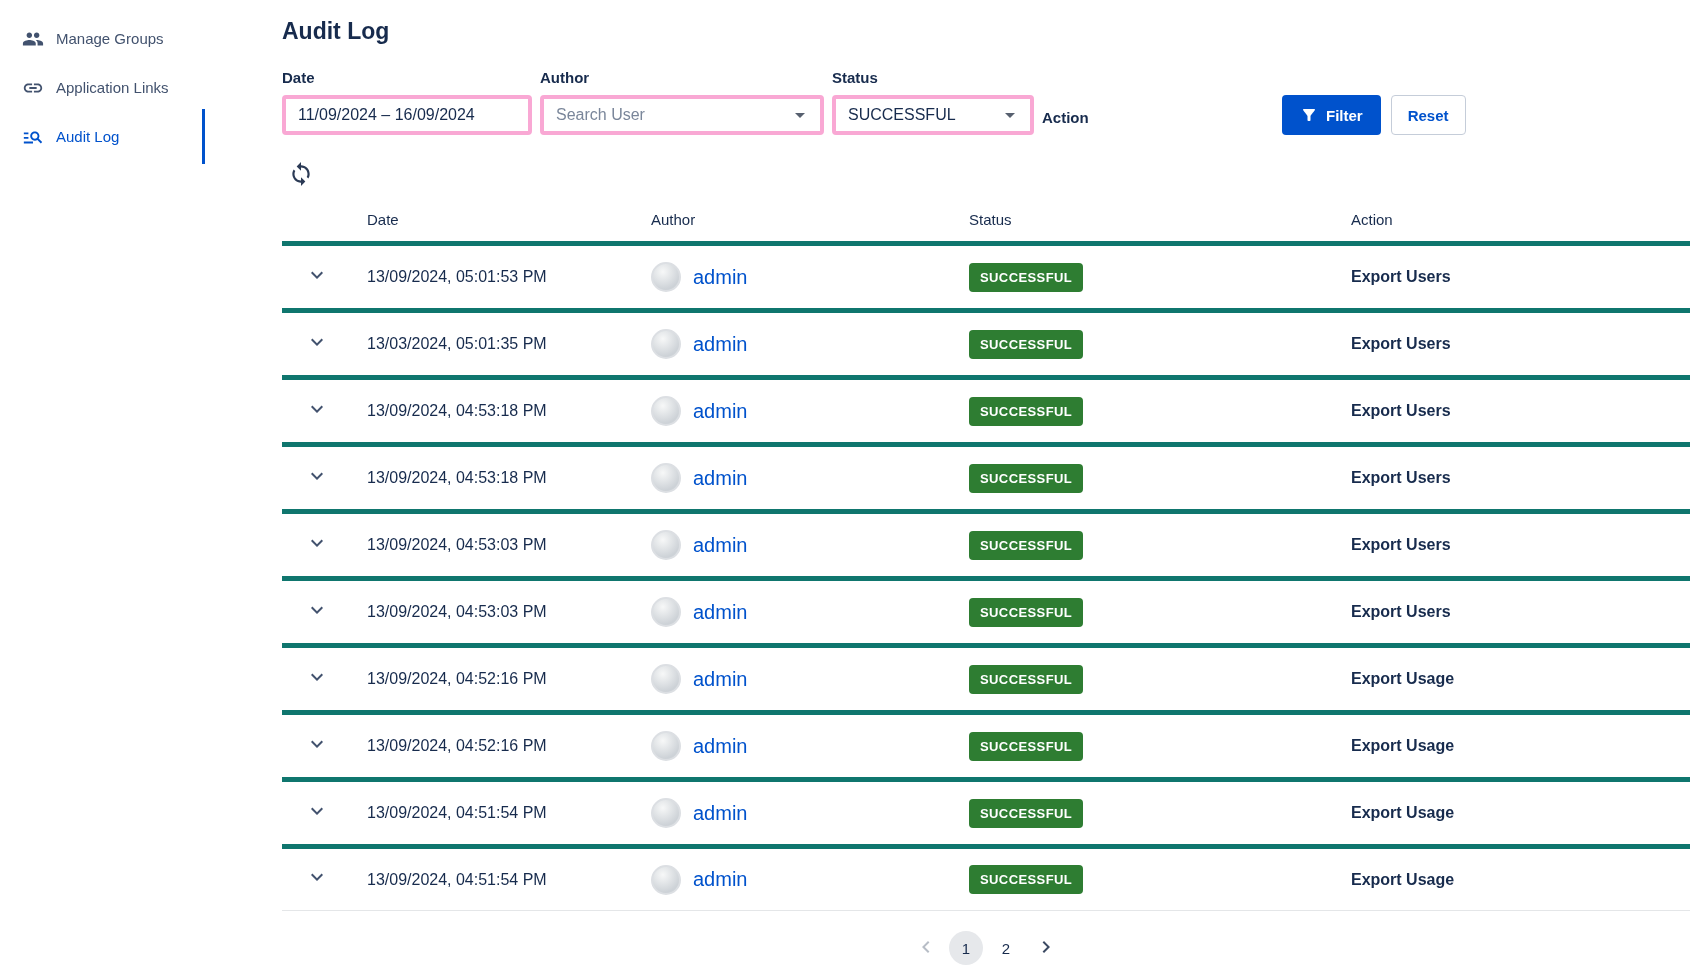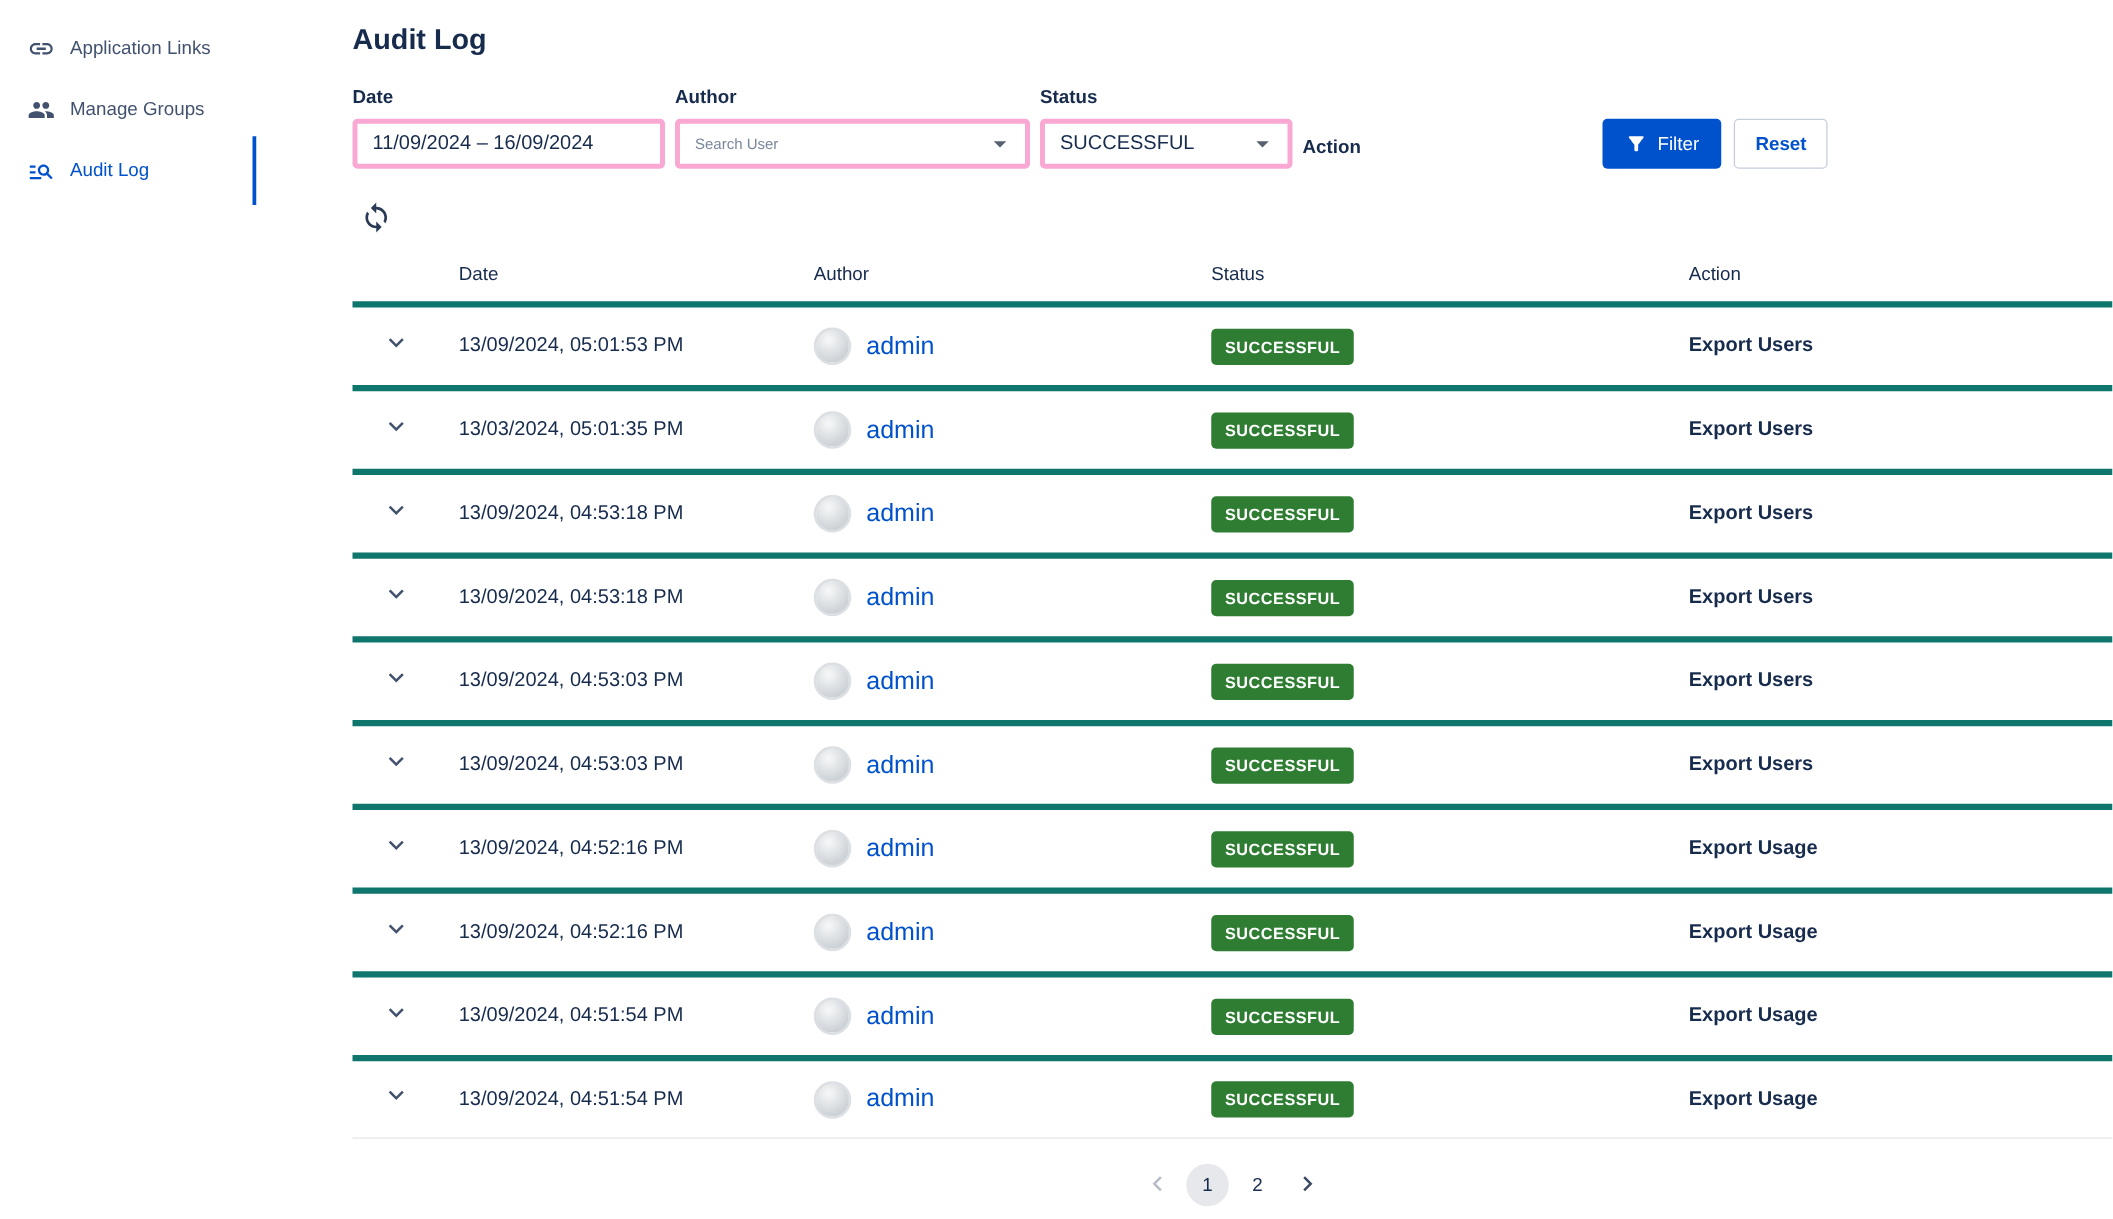--- a/index.html
+++ b/index.html
@@ -120,18 +120,18 @@
   <div class="side-item">
     <span class="s-icon">
       <svg viewBox="0 0 24 24">
+          <path d="M16 11c1.66 0 2.99-1.34 2.99-3S17.66 5 16 5c-1.66 0-3 1.34-3 3s1.34 3 3 3zm-8 0c1.66 0 2.99-1.34 2.99-3S9.66 5 8 5C6.34 5 5 6.34 5 8s1.34 3 3 3zm0 2c-2.33 0-7 1.17-7 3.5V19h14v-2.5c0-2.33-4.67-3.5-7-3.5zm8 0c-.29 0-.62.02-.97.05 1.16.84 1.97 1.97 1.97 3.45V19h6v-2.5c0-2.33-4.67-3.5-7-3.5z"></path>
+        </svg>
+    </span>
+    <span>Manage Groups</span>
+  </div>
+  <div class="side-item">
+    <span class="s-icon">
+      <svg viewBox="0 0 24 24">
           <path d="M3.9 12c0-1.71 1.39-3.1 3.1-3.1h4V7H7c-2.76 0-5 2.24-5 5s2.24 5 5 5h4v-1.9H7c-1.71 0-3.1-1.39-3.1-3.1zM8 13h8v-2H8v2zm9-6h-4v1.9h4c1.71 0 3.1 1.39 3.1 3.1s-1.39 3.1-3.1 3.1h-4V17h4c2.76 0 5-2.24 5-5s-2.24-5-5-5z"></path>
         </svg>
     </span>
     <span>Application Links</span>
-  </div>
-  <div class="side-item">
-    <span class="s-icon">
-      <svg viewBox="0 0 24 24">
-          <path d="M16 11c1.66 0 2.99-1.34 2.99-3S17.66 5 16 5c-1.66 0-3 1.34-3 3s1.34 3 3 3zm-8 0c1.66 0 2.99-1.34 2.99-3S9.66 5 8 5C6.34 5 5 6.34 5 8s1.34 3 3 3zm0 2c-2.33 0-7 1.17-7 3.5V19h14v-2.5c0-2.33-4.67-3.5-7-3.5zm8 0c-.29 0-.62.02-.97.05 1.16.84 1.97 1.97 1.97 3.45V19h6v-2.5c0-2.33-4.67-3.5-7-3.5z"></path>
-        </svg>
-    </span>
-    <span>Manage Groups</span>
   </div>
   <div class="side-item active">
     <span class="s-icon">

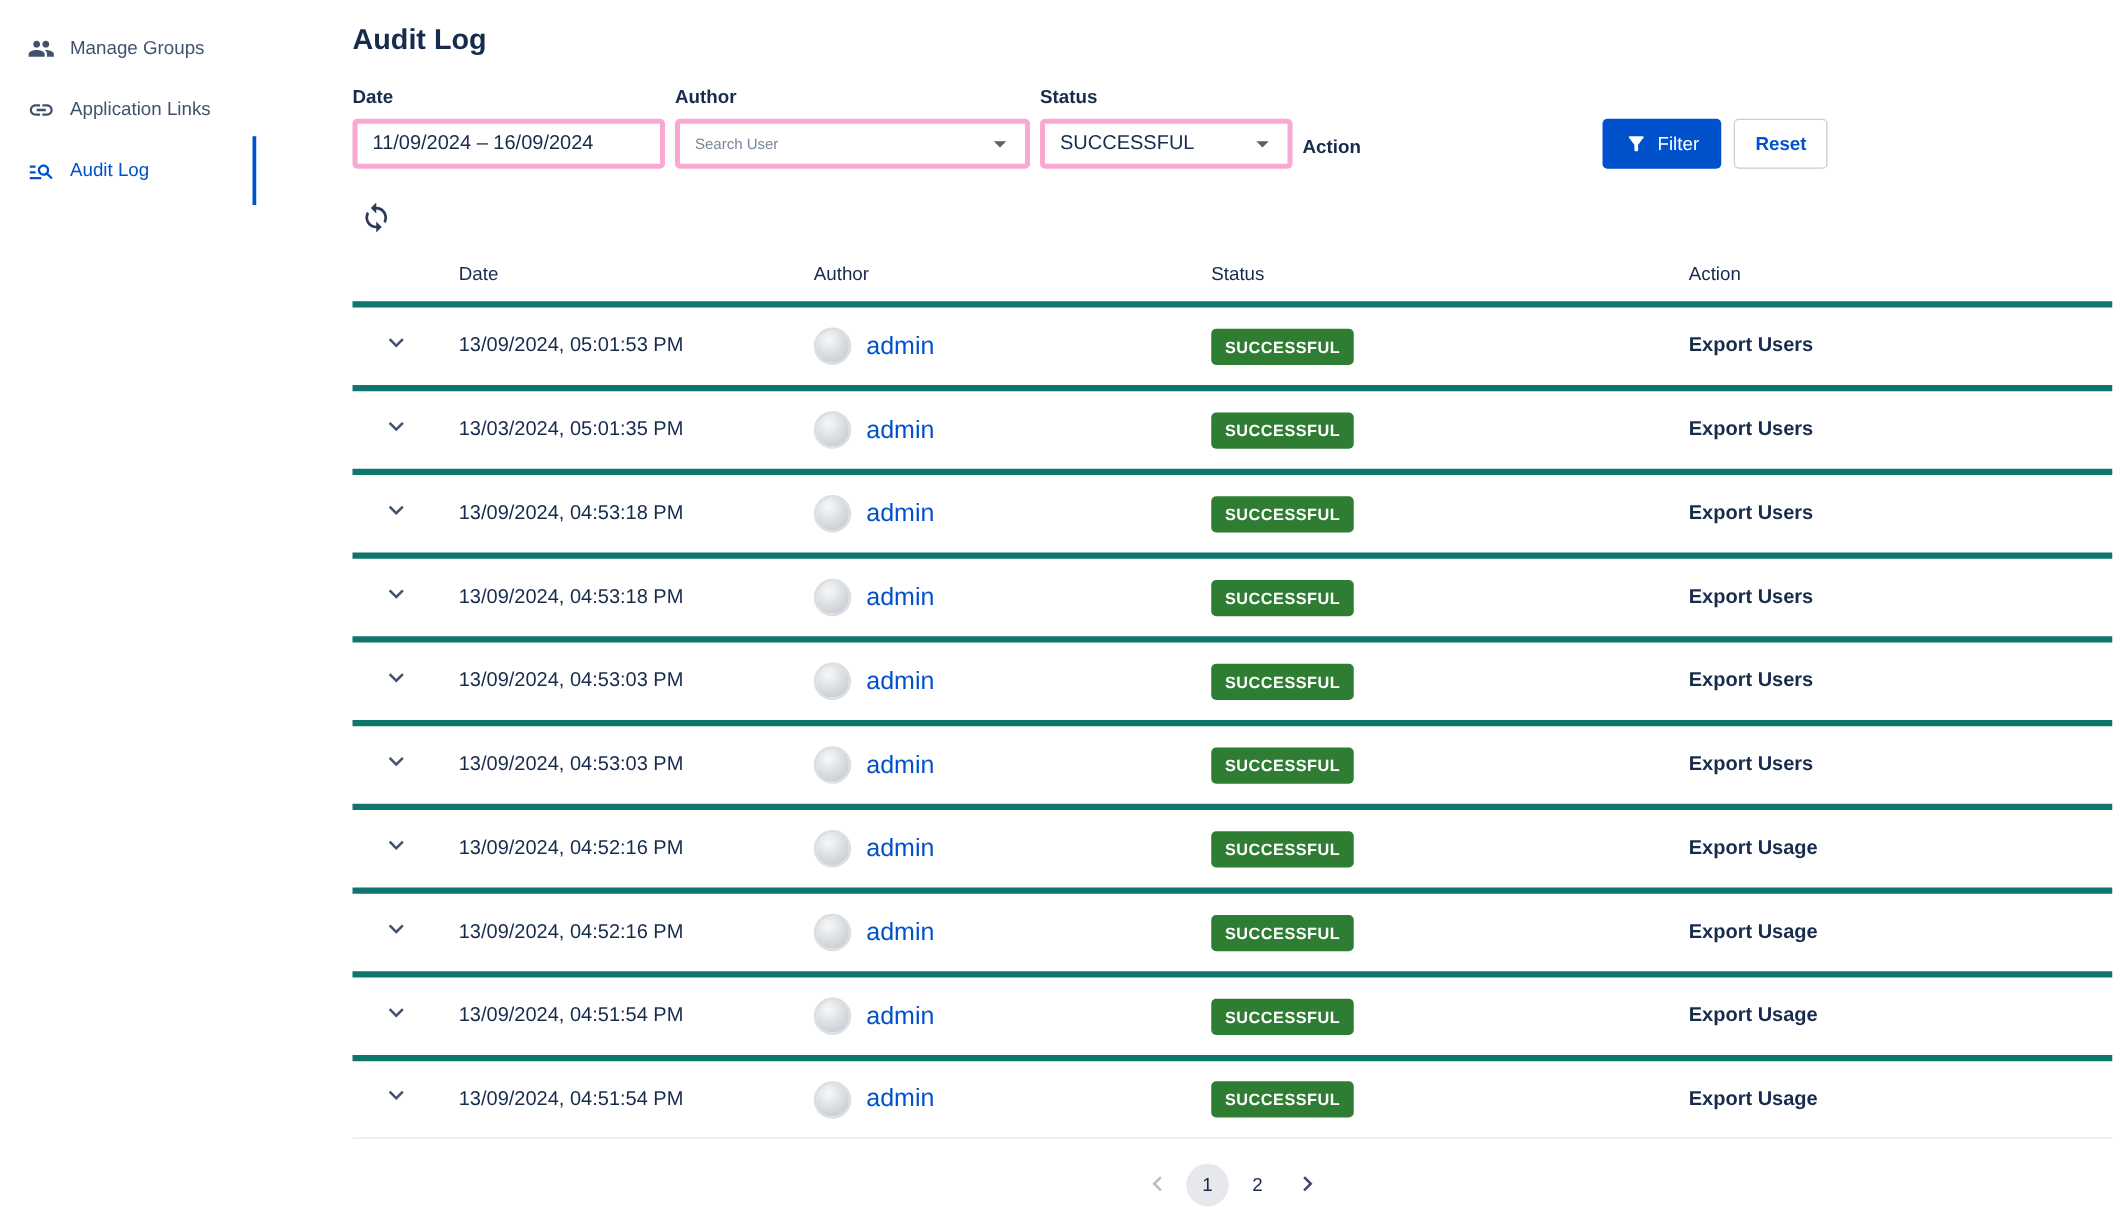--- a/index.html
+++ b/index.html
@@ -48,7 +48,7 @@
   .finput { padding: 0 12px; width: 100%; font-family: inherit; }
   .fselect { display: flex; align-items: center; padding: 0 8px 0 12px; cursor: pointer; }
   .fselect .sel-value { flex: 1; white-space: nowrap; overflow: hidden; }
-  .fselect .sel-input { border: none; outline: none; flex: 1; font-size: 12px; font-family: inherit; color: #172B4D; min-width: 0; }
+  .fselect .sel-input { border: none; outline: none; flex: 1; font-size: 16px; font-family: inherit; color: #172B4D; min-width: 0; }
   .fselect .sel-input::placeholder { color: #7a869a; }
   .drop-arrow { width: 24px; height: 24px; flex: 0 0 24px; color: #57606f; }
   .drop-arrow svg { width: 100%; height: 100%; fill: currentColor; }

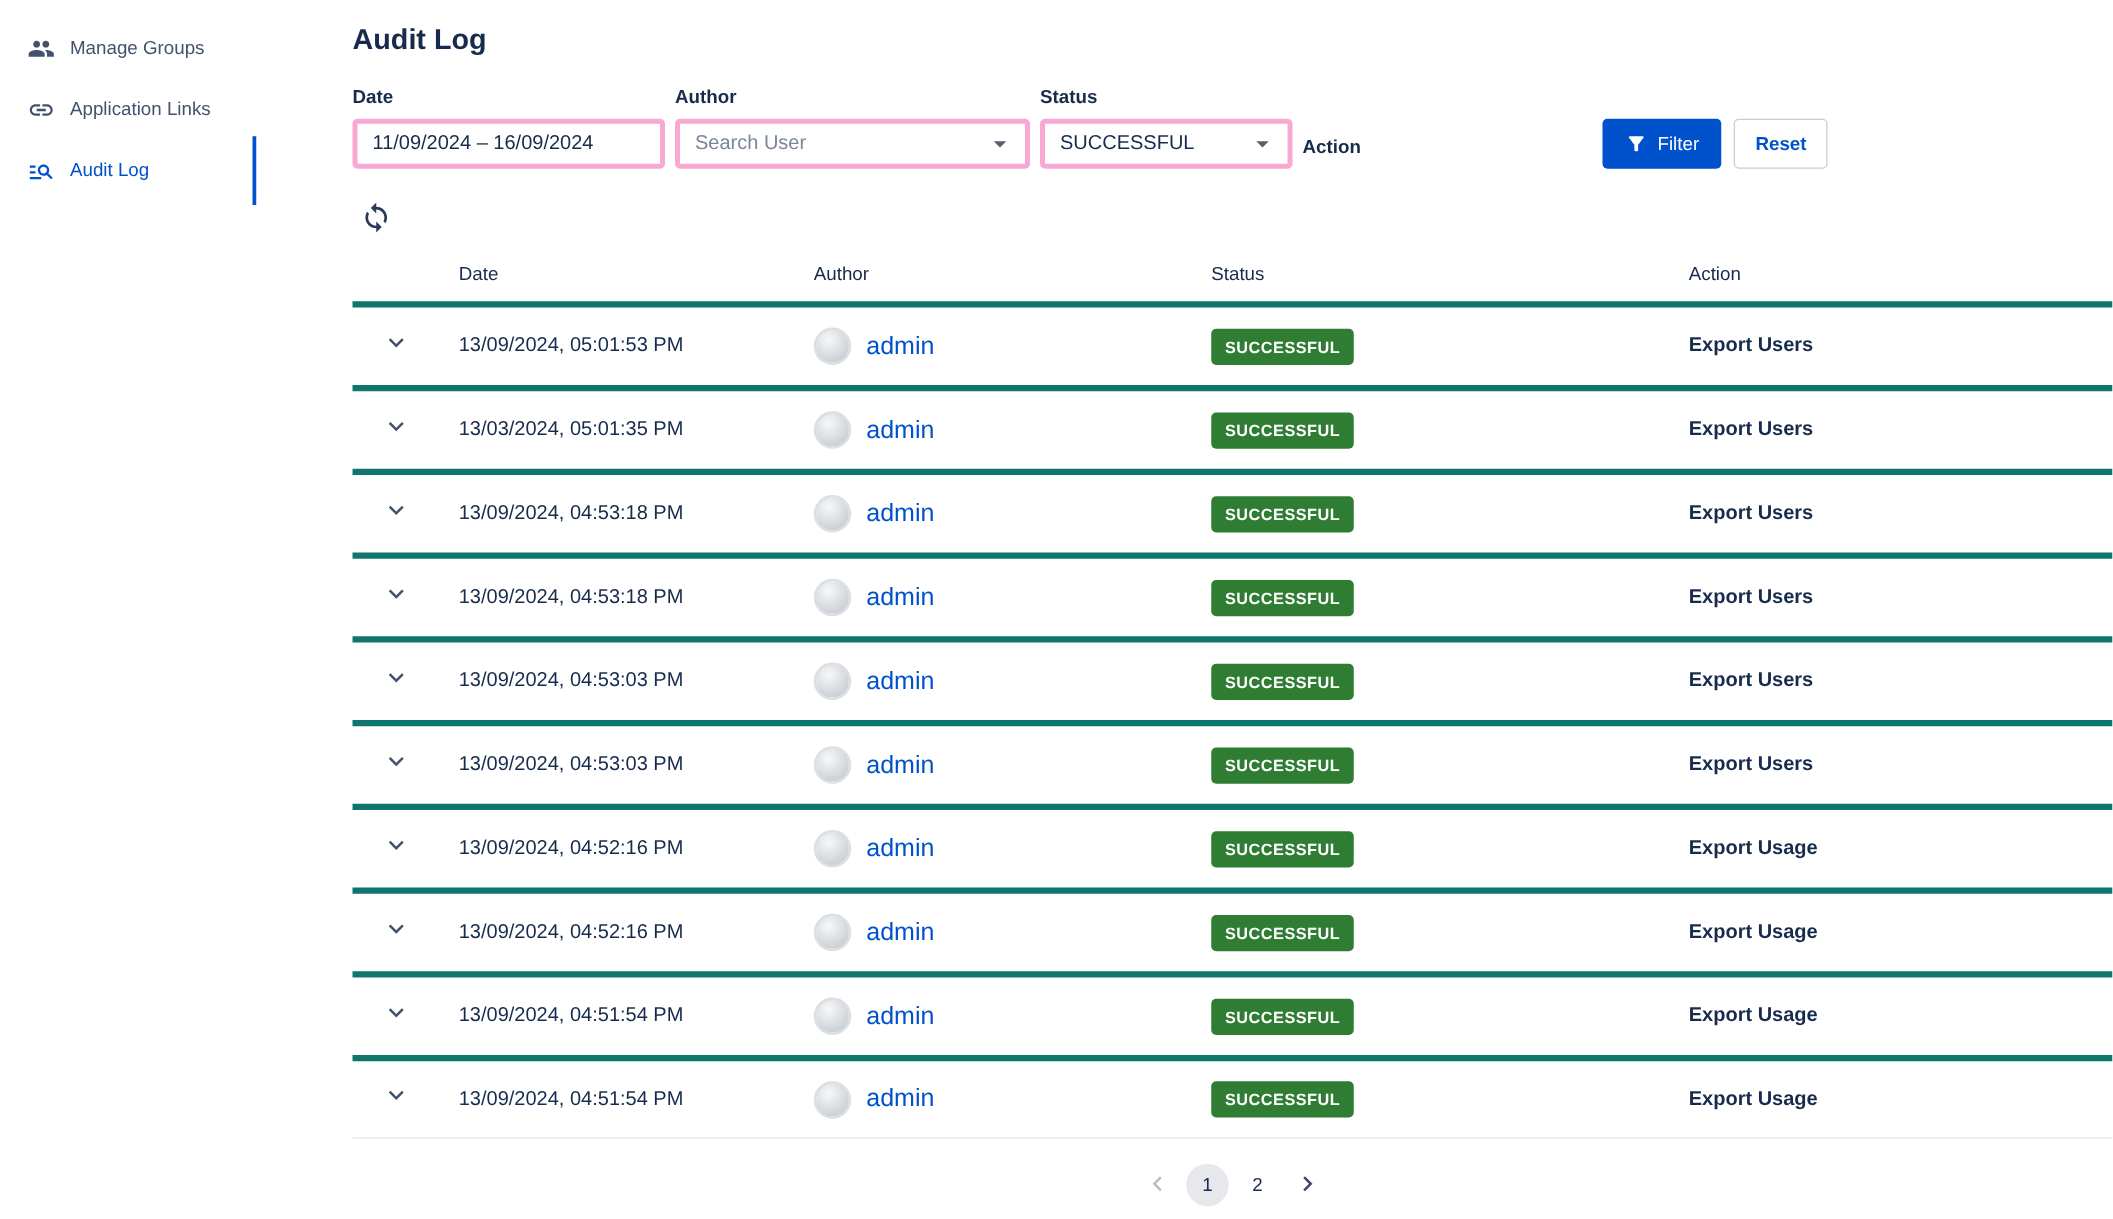--- a/index.html
+++ b/index.html
@@ -56,7 +56,7 @@
   .filter-btn {
     margin-left: 24px; height: 40px; padding: 0 18px;
     background: #0052CC; color: #fff; border-radius: 4px;
-    font-size: 15px; font-weight: 400;
+    font-size: 15px; font-weight: 700;
     display: flex; align-items: center; gap: 8px;
   }
   .filter-btn .f-icon { width: 18px; height: 18px; }

